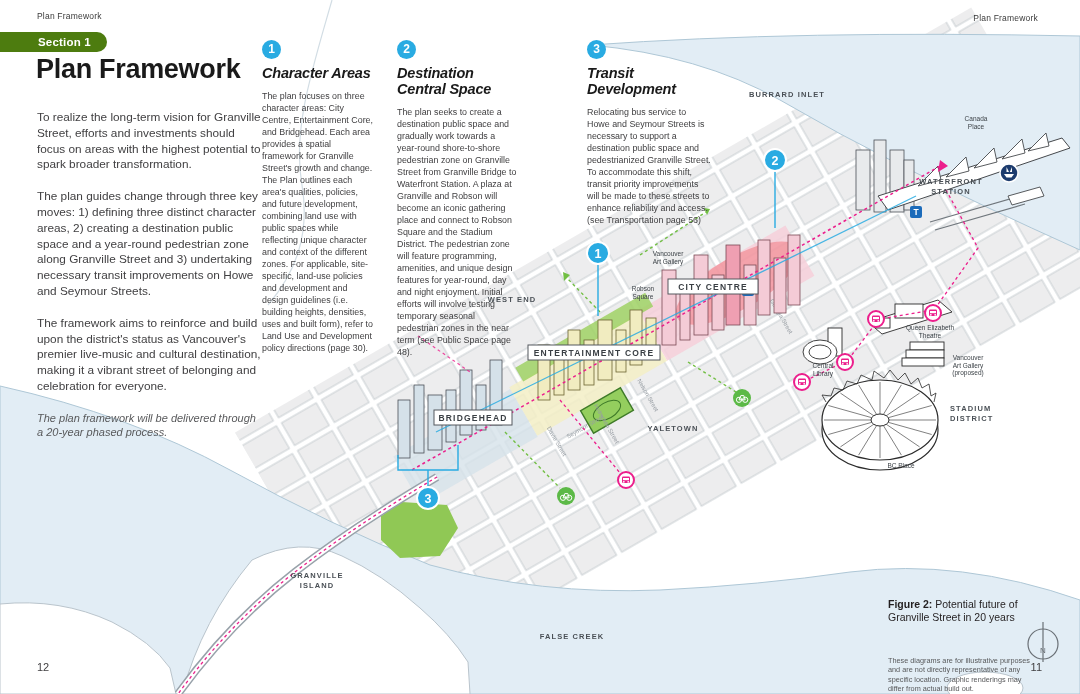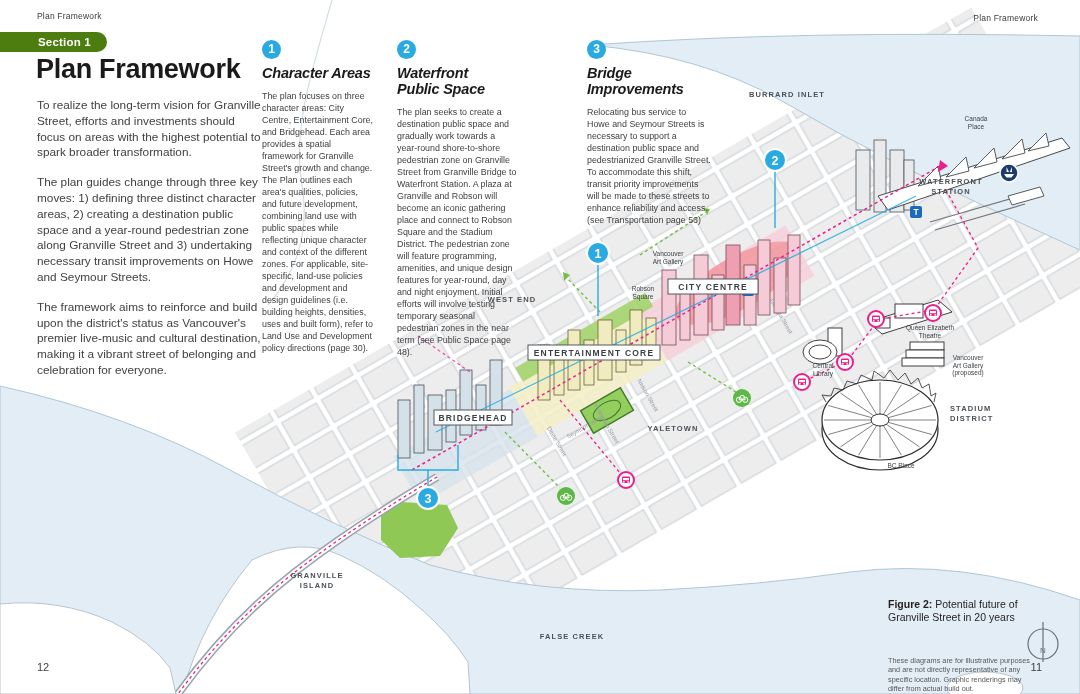--- a/index.html
+++ b/index.html
@@ -299,7 +299,7 @@
 
 <div class="abs col" style="left:397px;top:40px;width:120px">
   <div class="num">2</div>
-  <h2 style="width:100px">Waterfront Public Space</h2>
+  <h2 style="width:100px">Destination Central Space</h2>
   <p>The plan seeks to create a destination public space and gradually work towards a year-round shore-to-shore pedestrian zone on Granville Street from Granville Bridge to Waterfront Station. A plaza at Granville and Robson will become an iconic gathering place and connect to Robson Square and the Stadium District. The pedestrian zone will feature programming, amenities, and unique design features for year-round, day and night enjoyment. Initial efforts will involve testing temporary seasonal pedestrian zones in the near term (see Public Space page 48).</p>
 </div>
 

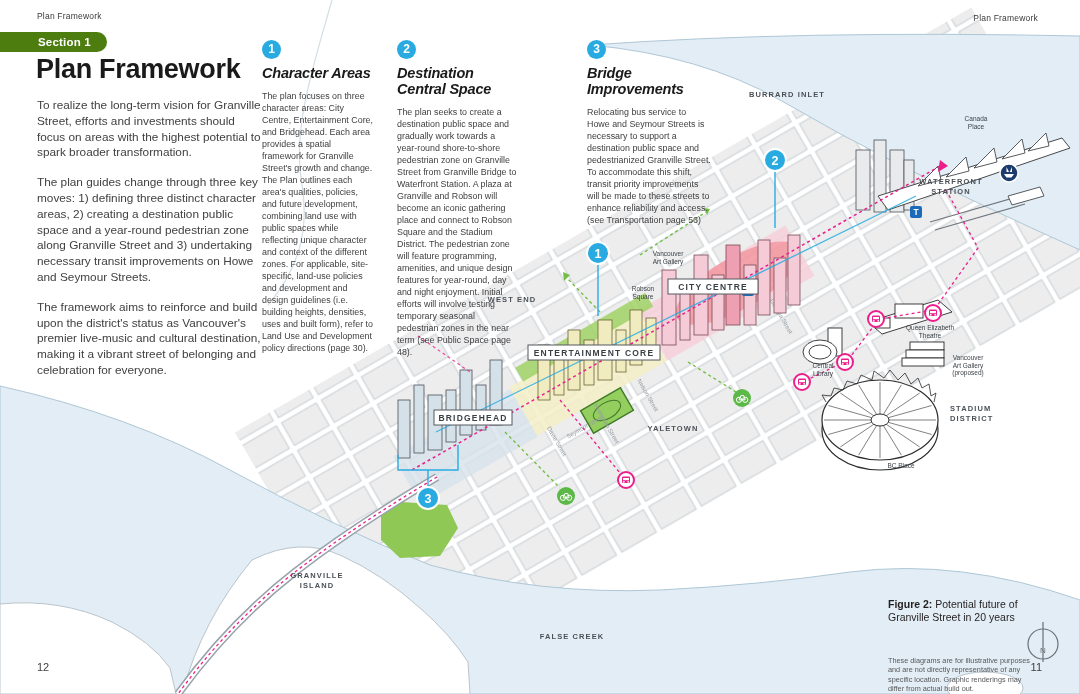--- a/index.html
+++ b/index.html
@@ -305,7 +305,7 @@
 
 <div class="abs col" style="left:587px;top:40px;width:124px">
   <div class="num">3</div>
-  <h2 style="width:100px">Bridge Improvements</h2>
+  <h2 style="width:100px">Transit Development</h2>
   <p>Relocating bus service to Howe and Seymour Streets is necessary to support a destination public space and pedestrianized Granville Street. To accommodate this shift, transit priority improvements will be made to these streets to enhance reliability and access. (see Transportation page 56)</p>
 </div>
 

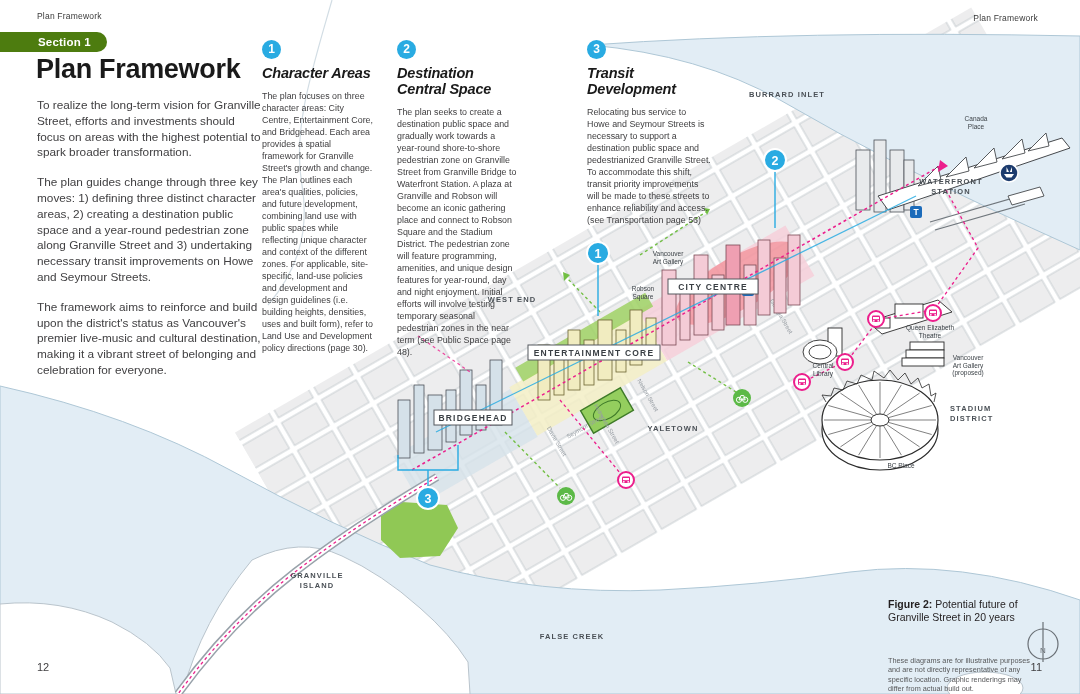--- a/index.html
+++ b/index.html
@@ -11,7 +11,7 @@
         padding:4px 16px 4px 38px;border-radius:0 12px 12px 0;letter-spacing:.2px;}
   .page-title{left:36px;top:54px;font-size:27px;font-weight:bold;color:#1a1a1a;letter-spacing:-.3px;}
   .intro{left:37px;top:94px;width:228px;font-size:11.8px;line-height:1.34;color:#414042;}
-  .intro p{margin:4px 0 14px 0;}
+  .intro p{margin:16px 0 14px 0;}
   .intro .note{font-style:italic;font-size:11px;color:#58595b;}
   .col{font-size:8.9px;line-height:1.35;color:#414042;}
   .col .num{width:19px;height:19px;border-radius:50%;background:#29abe2;color:#fff;font-weight:bold;

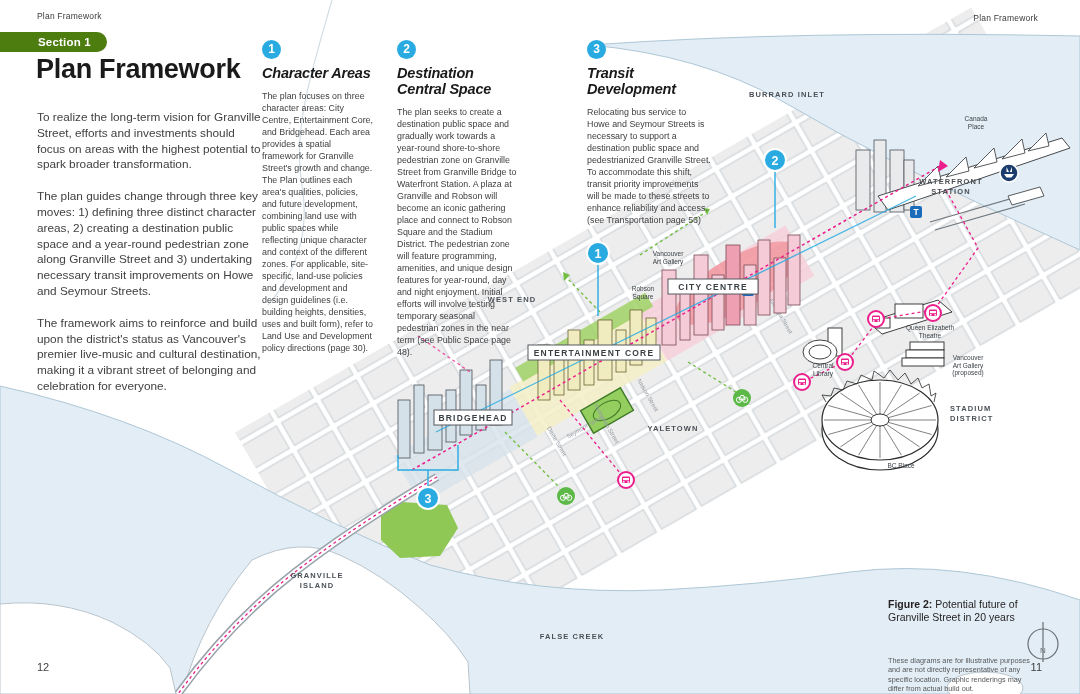--- a/index.html
+++ b/index.html
@@ -289,6 +289,7 @@
   <p>To realize the long-term vision for Granville Street, efforts and investments should focus on areas with the highest potential to spark broader transformation.</p>
   <p>The plan guides change through three key moves: 1) defining three distinct character areas, 2) creating a destination public space and a year-round pedestrian zone along Granville Street and 3) undertaking necessary transit improvements on Howe and Seymour Streets.</p>
   <p>The framework aims to reinforce and build upon the district's status as Vancouver's premier live-music and cultural destination, making it a vibrant street of belonging and celebration for everyone.</p>
+  <p class="note">The plan framework will be delivered through a 20-year phased process.</p>
 </div>
 
 <div class="abs col" style="left:262px;top:40px;width:112px">

